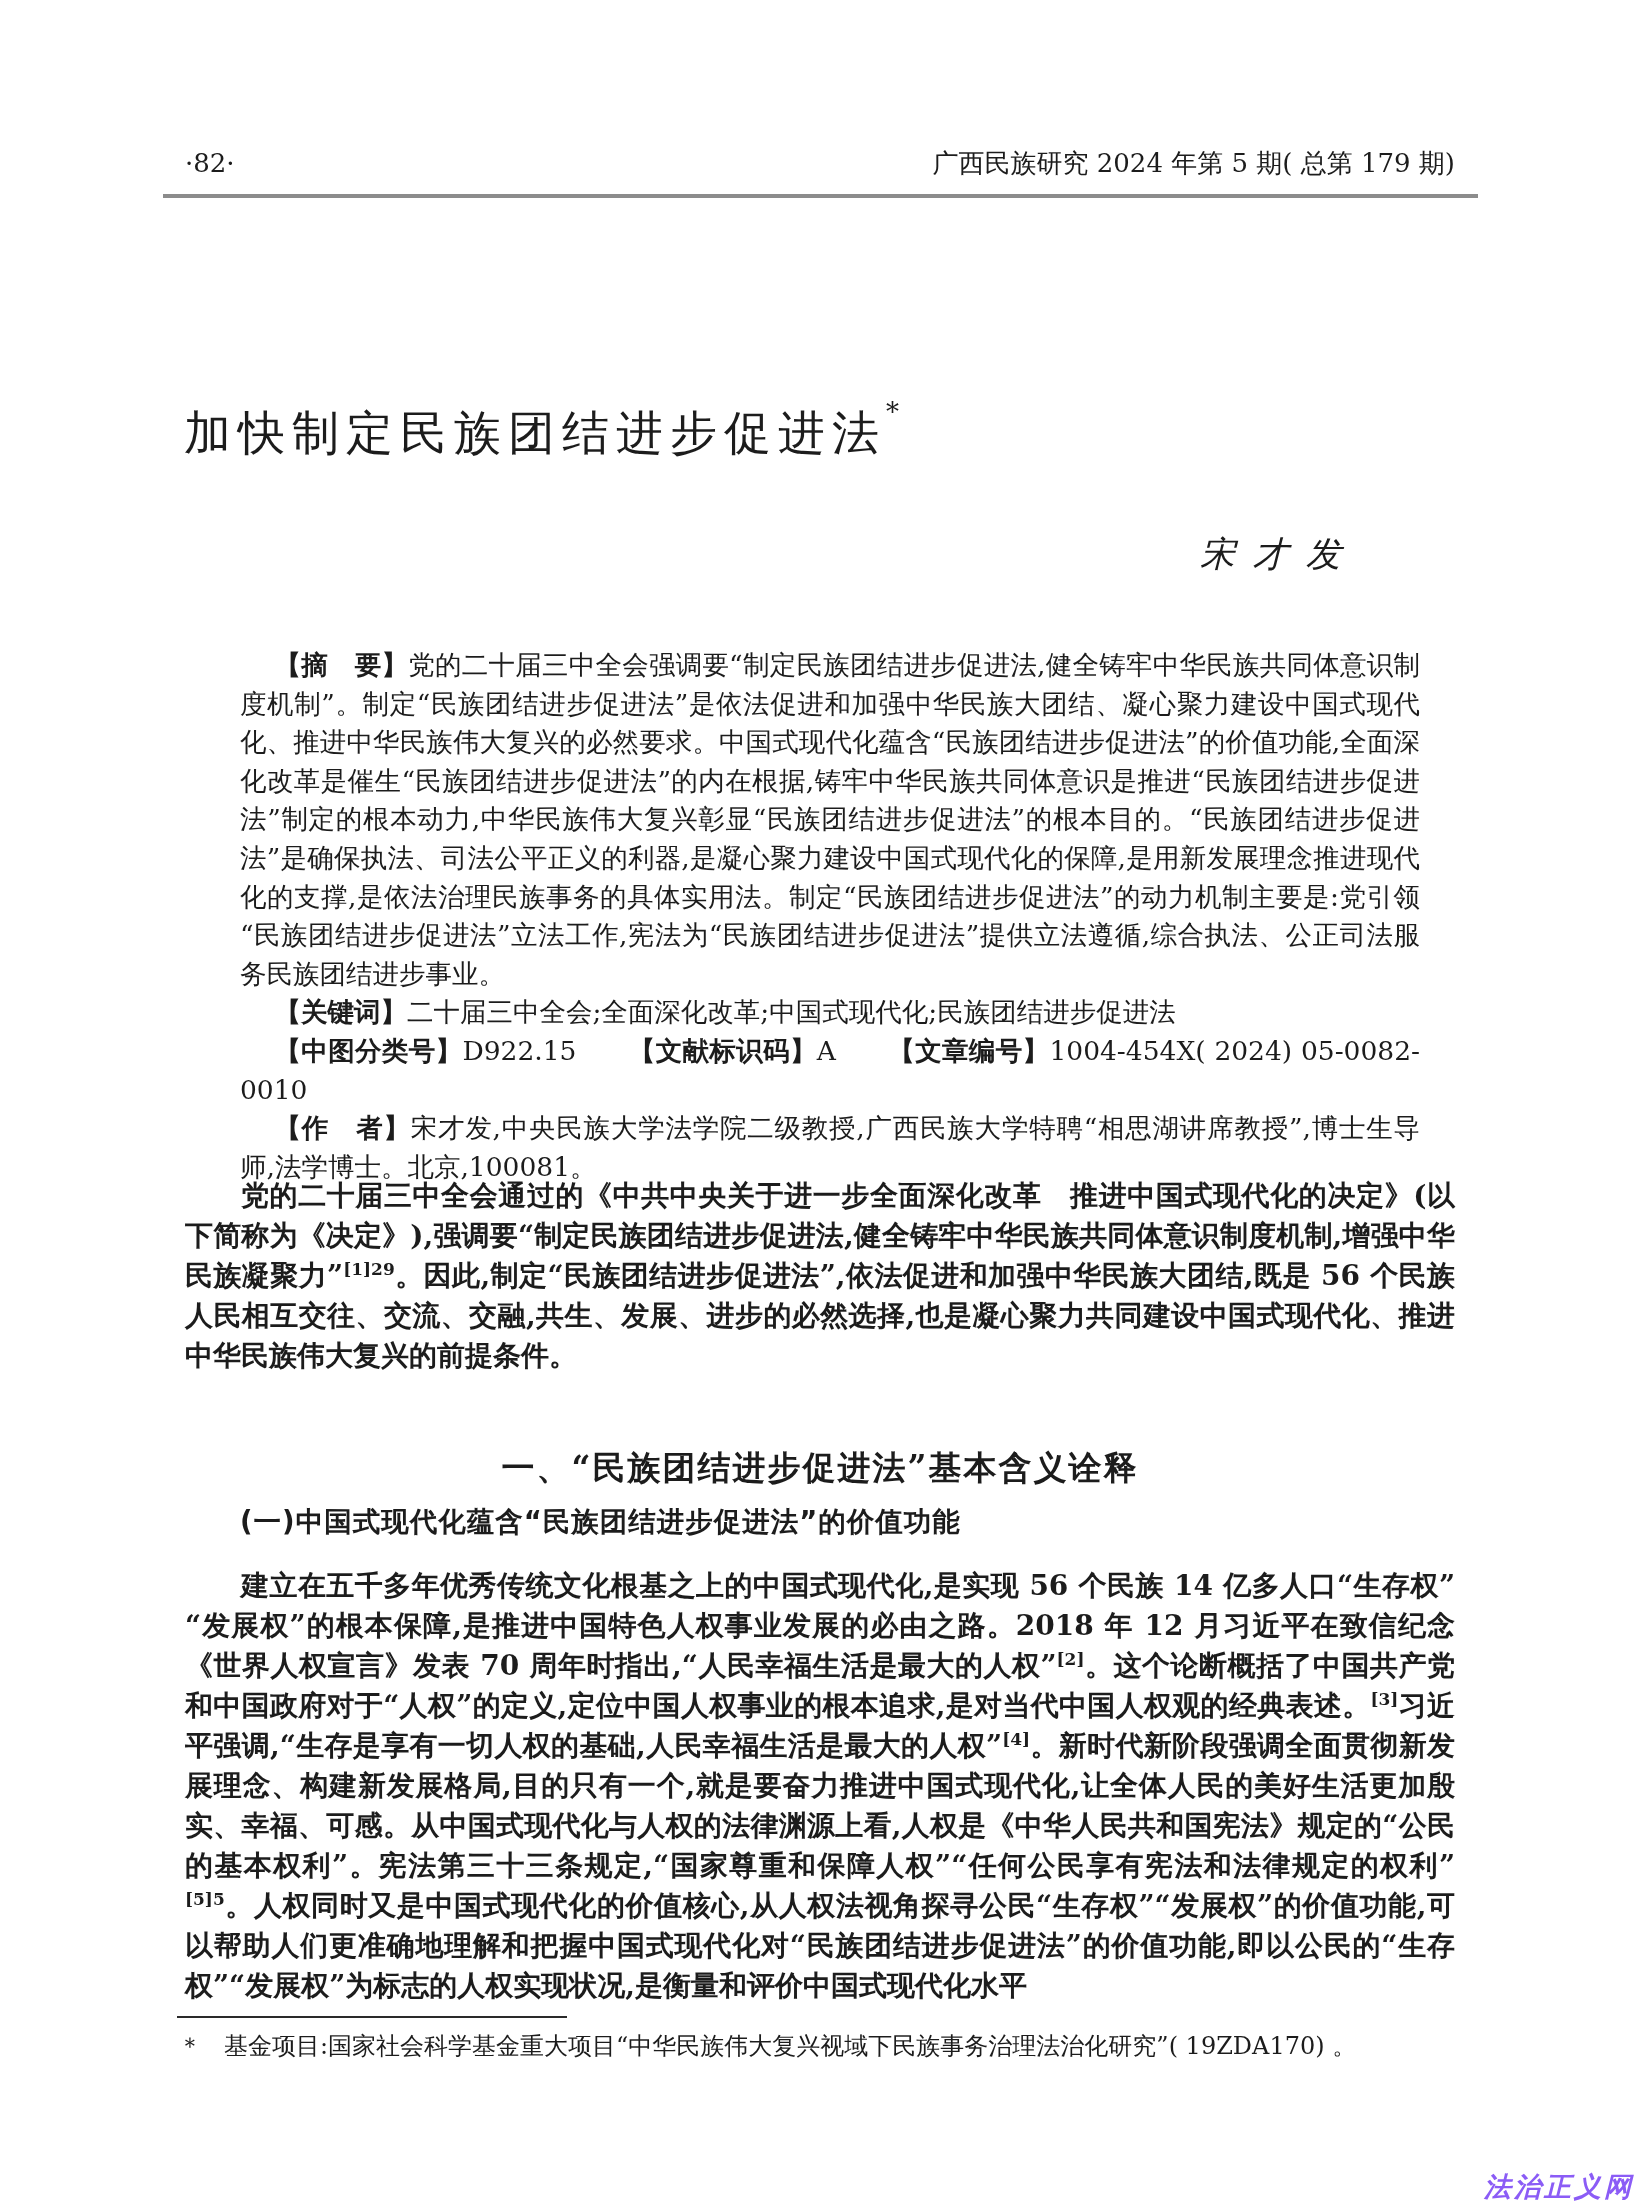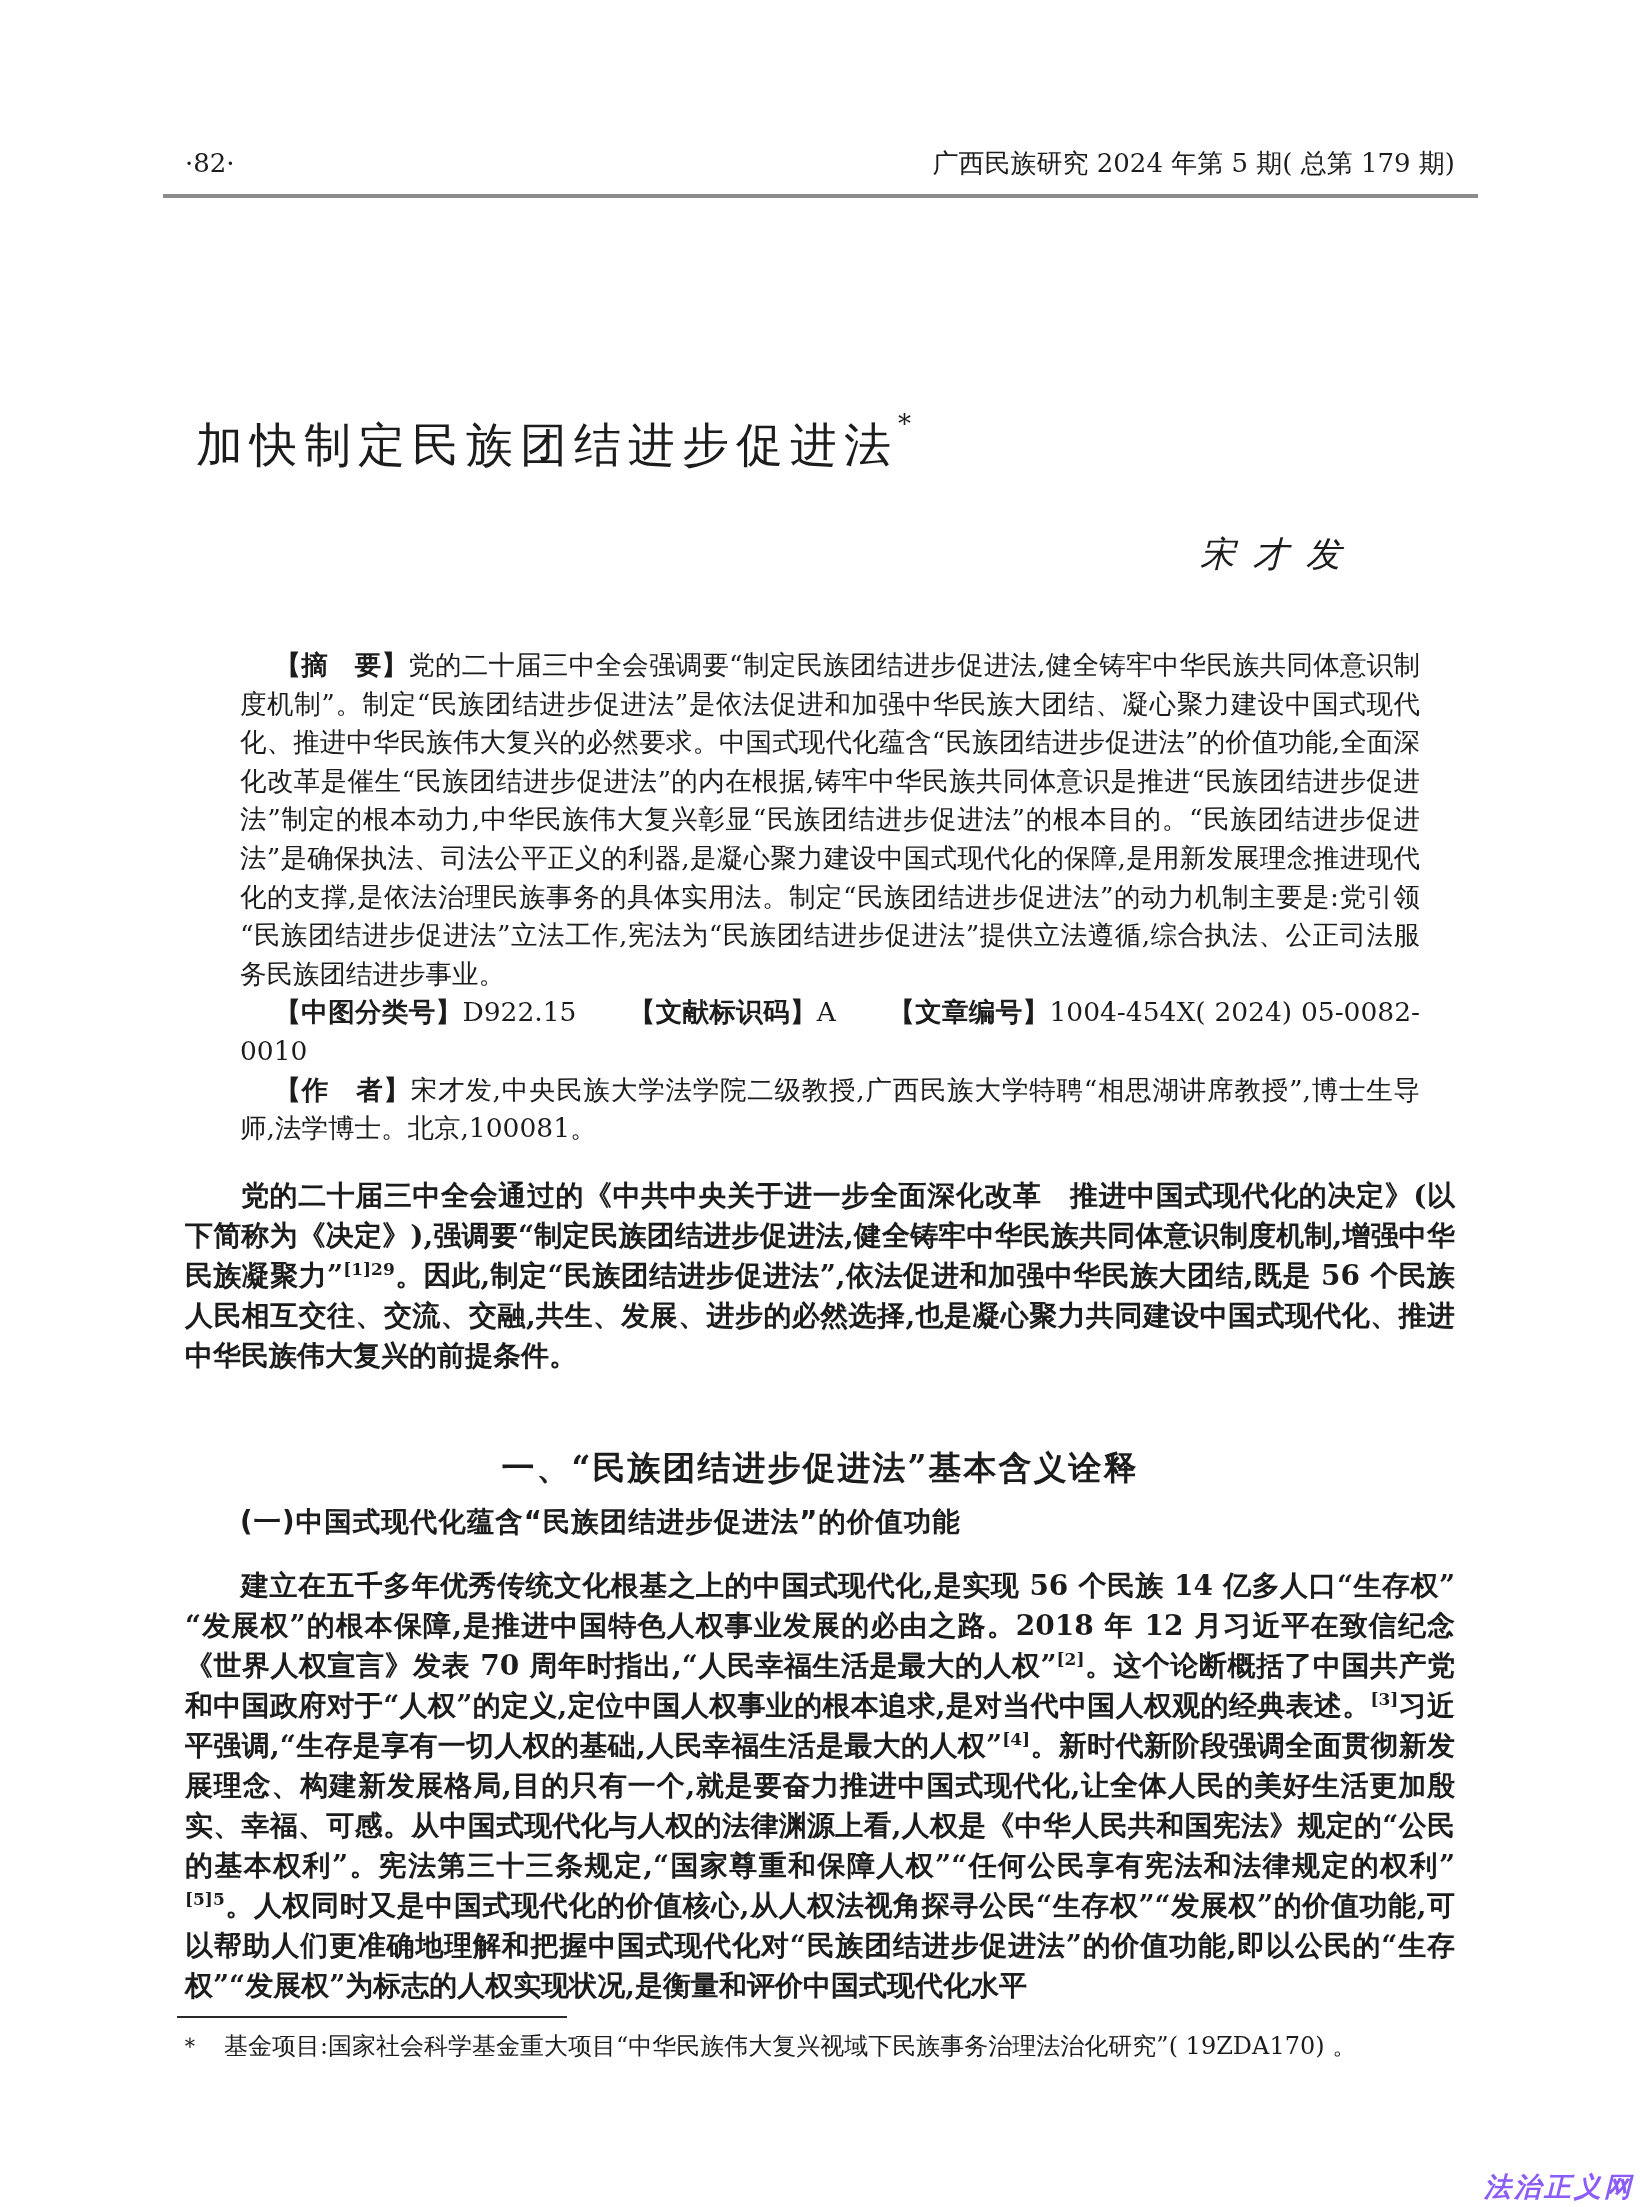--- a/index.html
+++ b/index.html
@@ -24,7 +24,7 @@
   }
   
   .article-title{
-    position:absolute;left:184px;top:382px;margin:12px;
+    position:absolute;left:184px;top:382px;margin:0;
     font-size:47px;font-weight:400;letter-spacing:7px;line-height:60px;
     white-space:nowrap;
   }

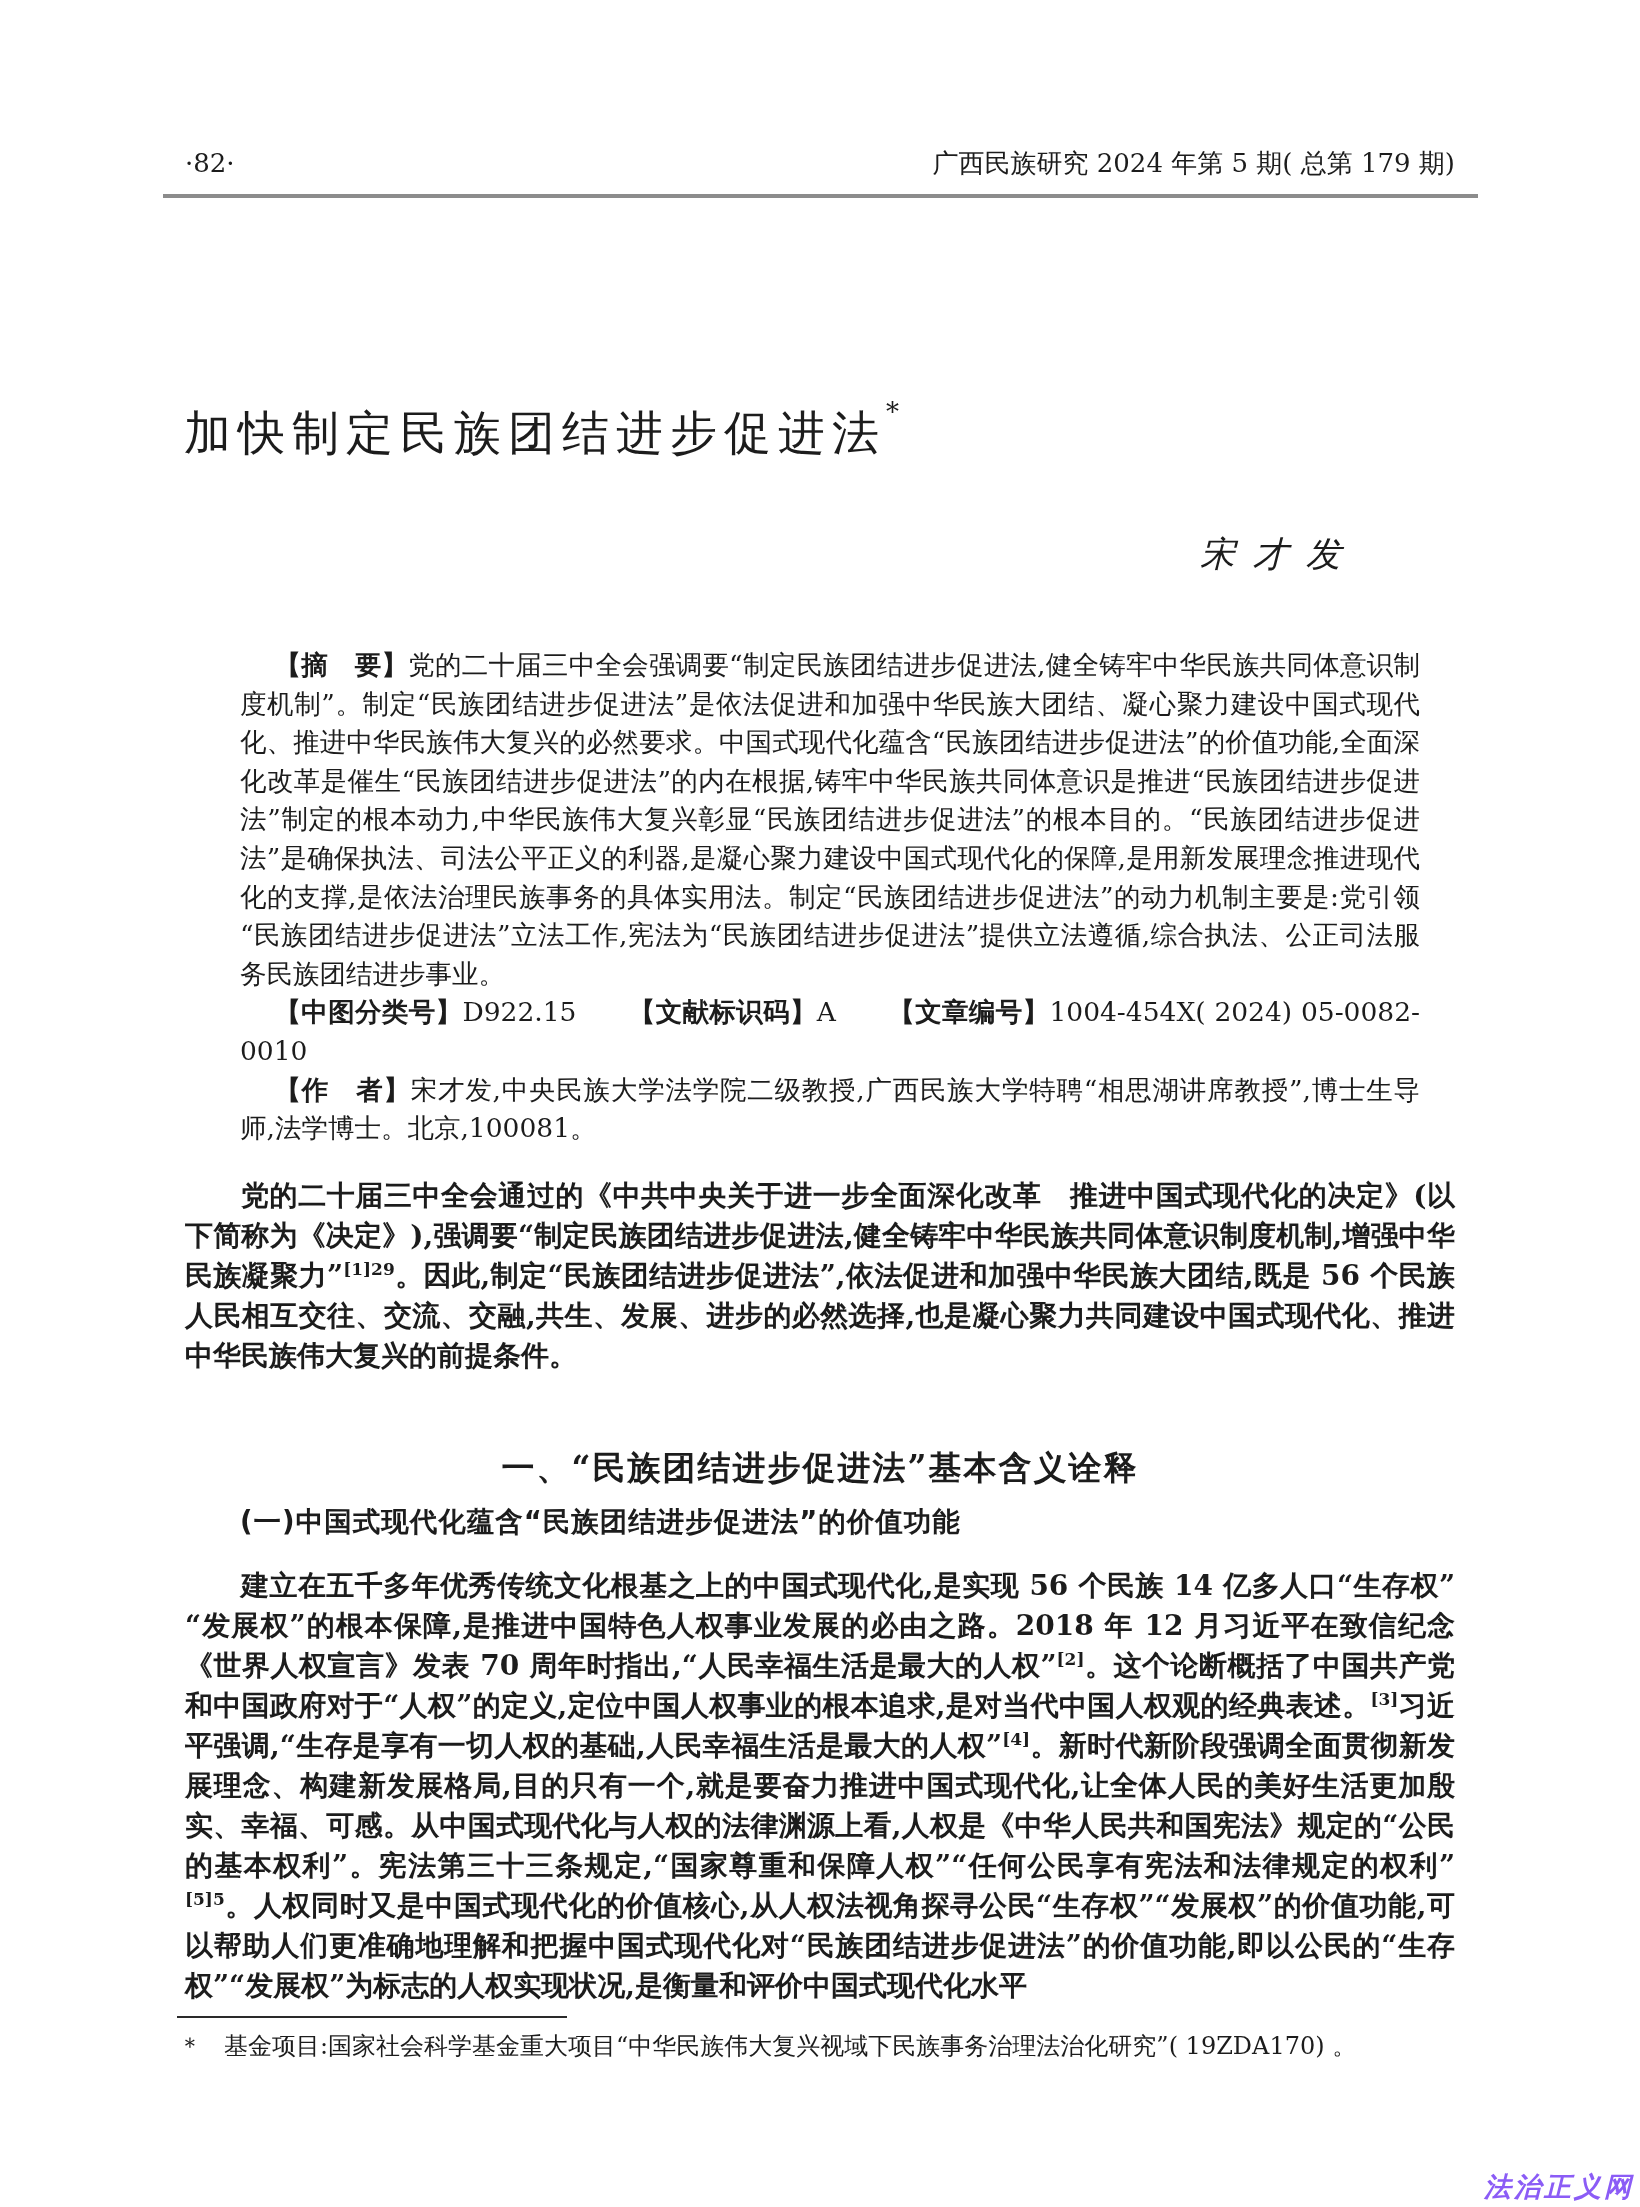--- a/index.html
+++ b/index.html
@@ -94,6 +94,7 @@
 
   <section class="meta-block">
     <p><span class="meta-label">【摘　要】</span><span>党的二十届三中全会强调要“制定民族团结进步促进法,健全铸牢中华民族共同体意识制度机制”。制定“民族团结进步促进法”是依法促进和加强中华民族大团结、凝心聚力建设中国式现代化、推进中华民族伟大复兴的必然要求。中国式现代化蕴含“民族团结进步促进法”的价值功能,全面深化改革是催生“民族团结进步促进法”的内在根据,铸牢中华民族共同体意识是推进“民族团结进步促进法”制定的根本动力,中华民族伟大复兴彰显“民族团结进步促进法”的根本目的。“民族团结进步促进法”是确保执法、司法公平正义的利器,是凝心聚力建设中国式现代化的保障,是用新发展理念推进现代化的支撑,是依法治理民族事务的具体实用法。制定“民族团结进步促进法”的动力机制主要是:党引领“民族团结进步促进法”立法工作,宪法为“民族团结进步促进法”提供立法遵循,综合执法、公正司法服务民族团结进步事业。</span></p>
+    <p><span class="meta-label">【关键词】</span><span>二十届三中全会;全面深化改革;中国式现代化;民族团结进步促进法</span></p>
     <p class="clc-line"><span class="pair"><span class="meta-label">【中图分类号】</span><span>D922.15</span></span><span class="pair"><span class="meta-label">【文献标识码】</span><span>A</span></span><span class="pair"><span class="meta-label">【文章编号】</span><span>1004-454X( 2024) 05-0082-0010</span></span></p>
     <p><span class="meta-label">【作　者】</span><span>宋才发,中央民族大学法学院二级教授,广西民族大学特聘“相思湖讲席教授”,博士生导师,法学博士。北京,100081。</span></p>
   </section>

